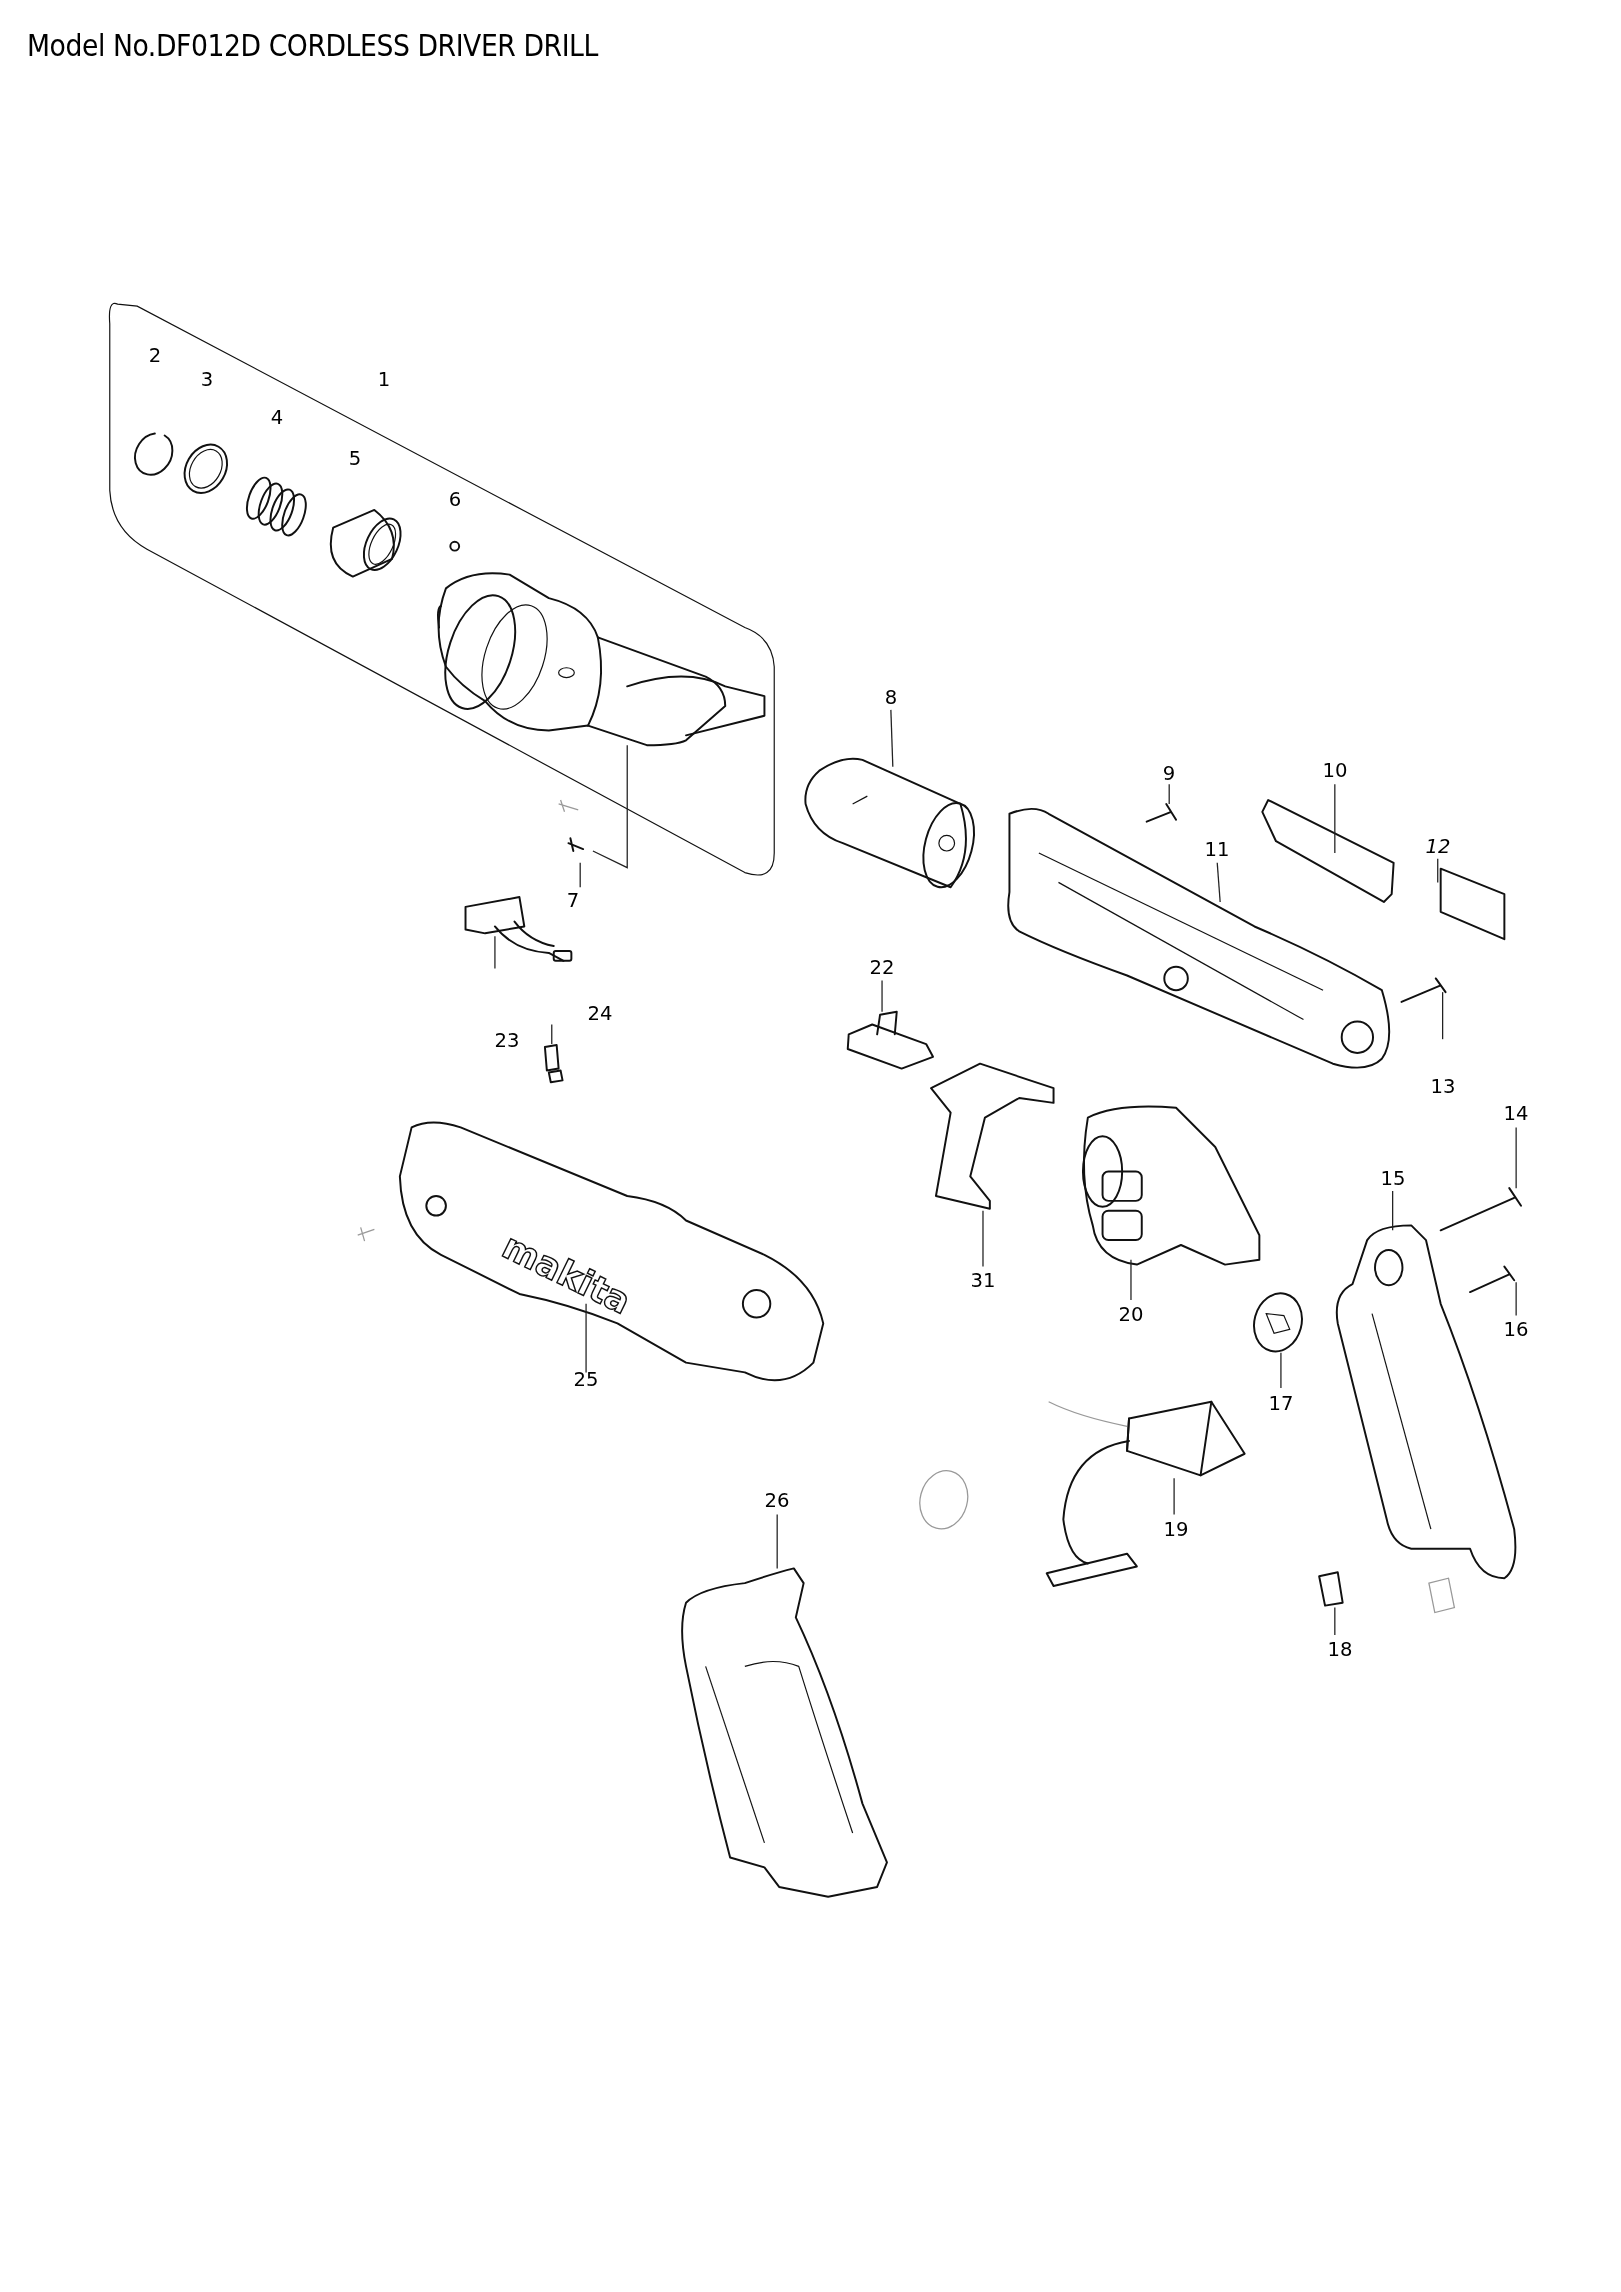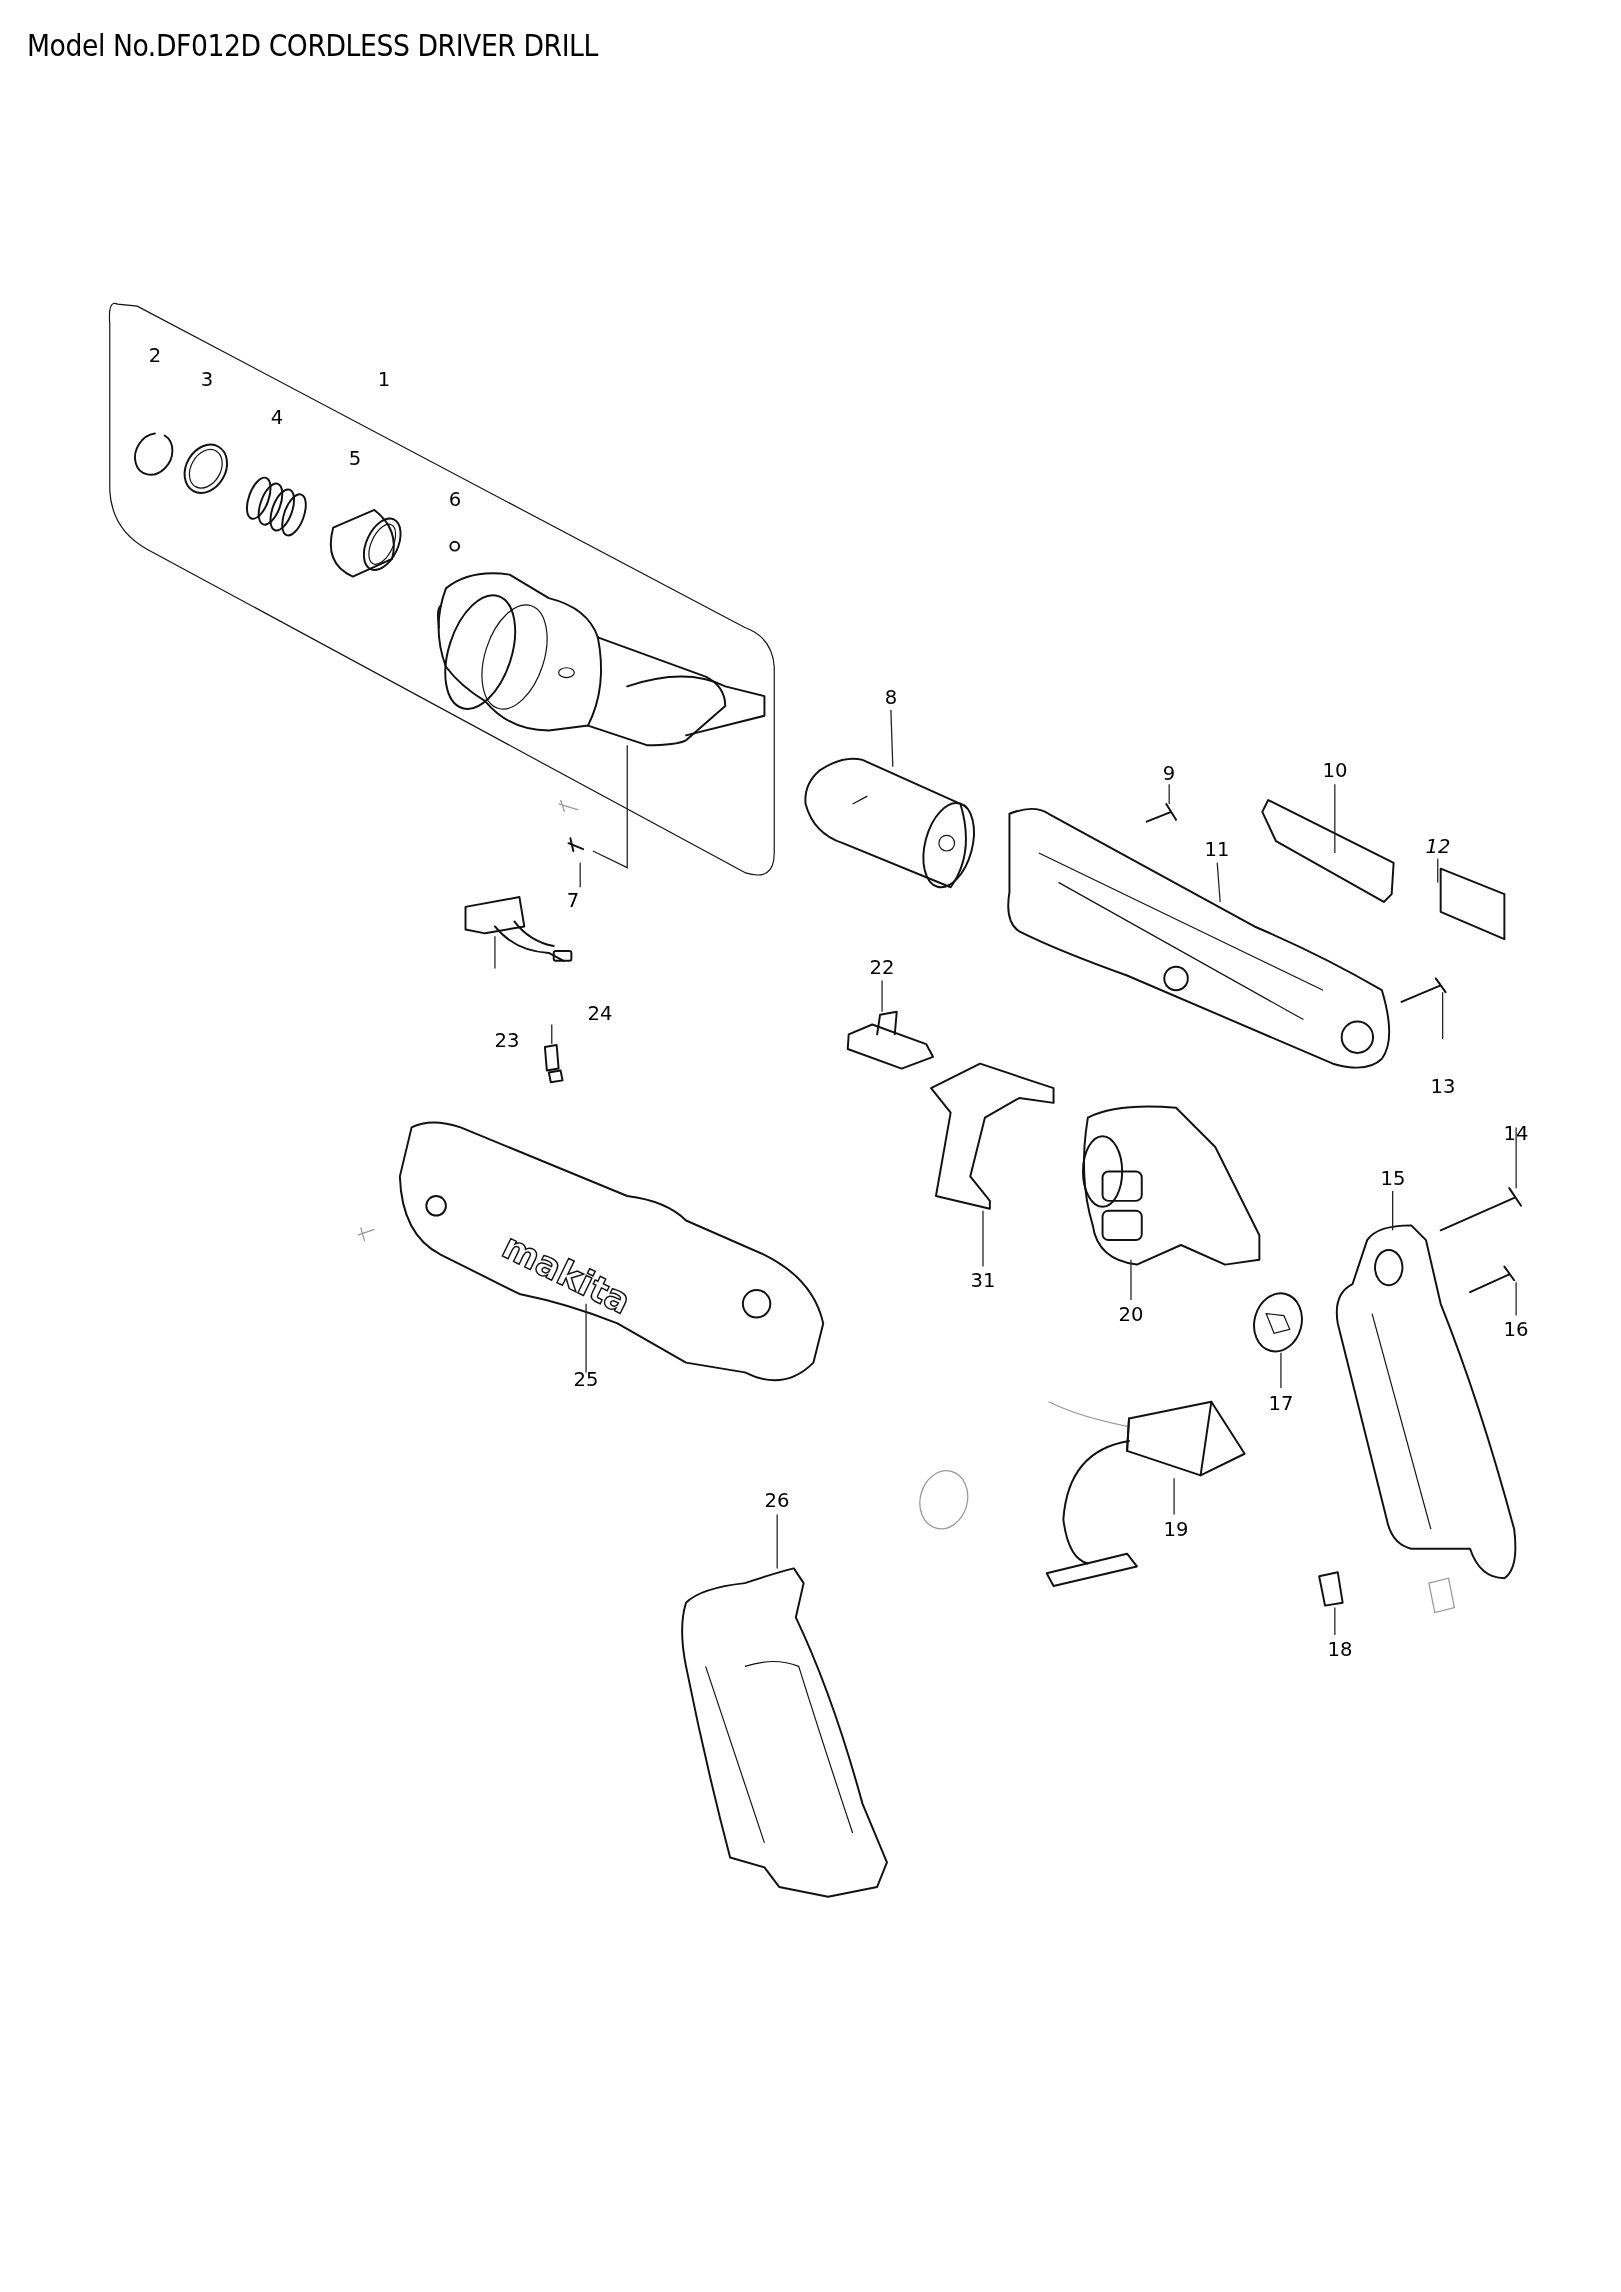--- a/index.html
+++ b/index.html
@@ -192,7 +192,7 @@
 <div class="lbl" style="left:1217px;top:849px;">11</div>
 <div class="lbl" style="left:1438px;top:846px;font-style:italic;">12</div>
 <div class="lbl" style="left:1443px;top:1053px;margin-top:33px;">13</div>
-<div class="lbl" style="left:1516px;top:1113px;margin-top:20px;">14</div>
+<div class="lbl" style="left:1516px;top:1113px;">14</div>
 <div class="lbl" style="left:1393px;top:1178px;">15</div>
 <div class="lbl" style="left:1516px;top:1329px;">16</div>
 <div class="lbl" style="left:1281px;top:1403px;">17</div>

